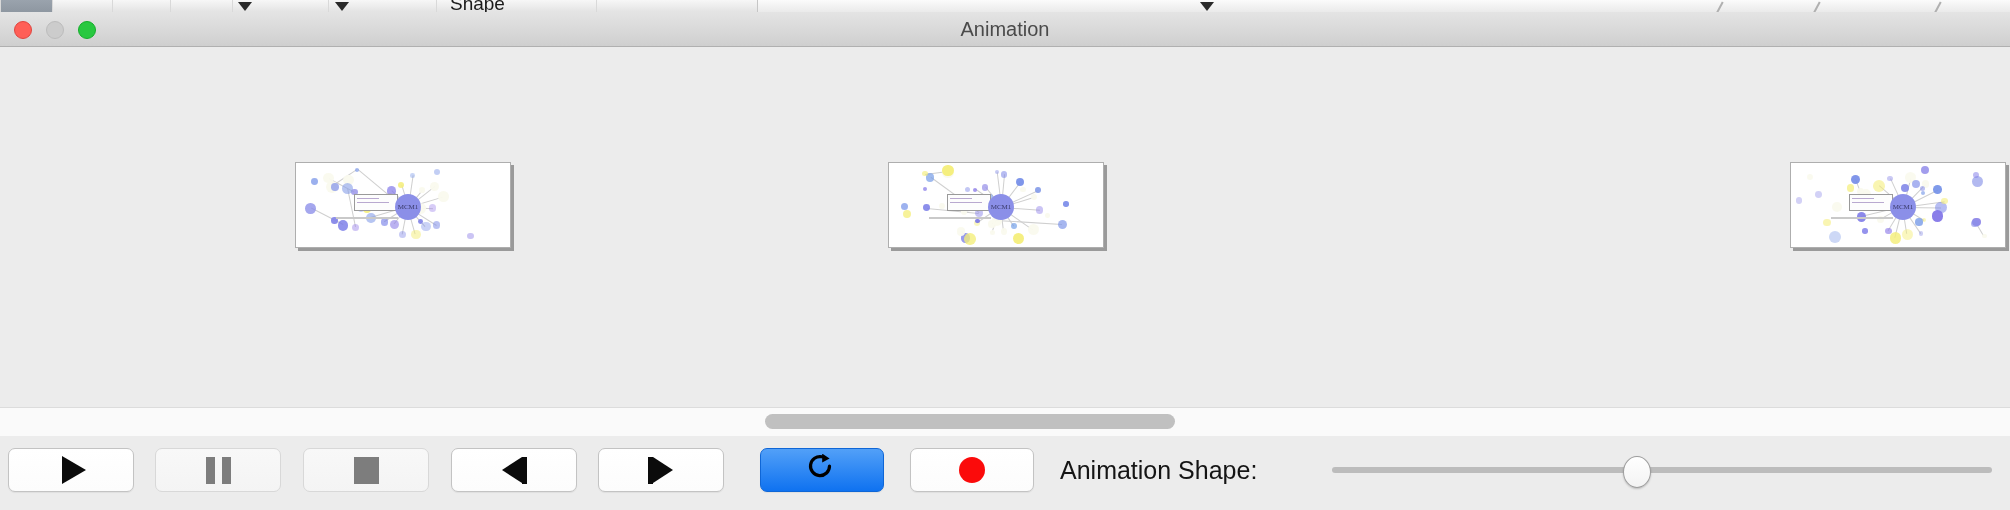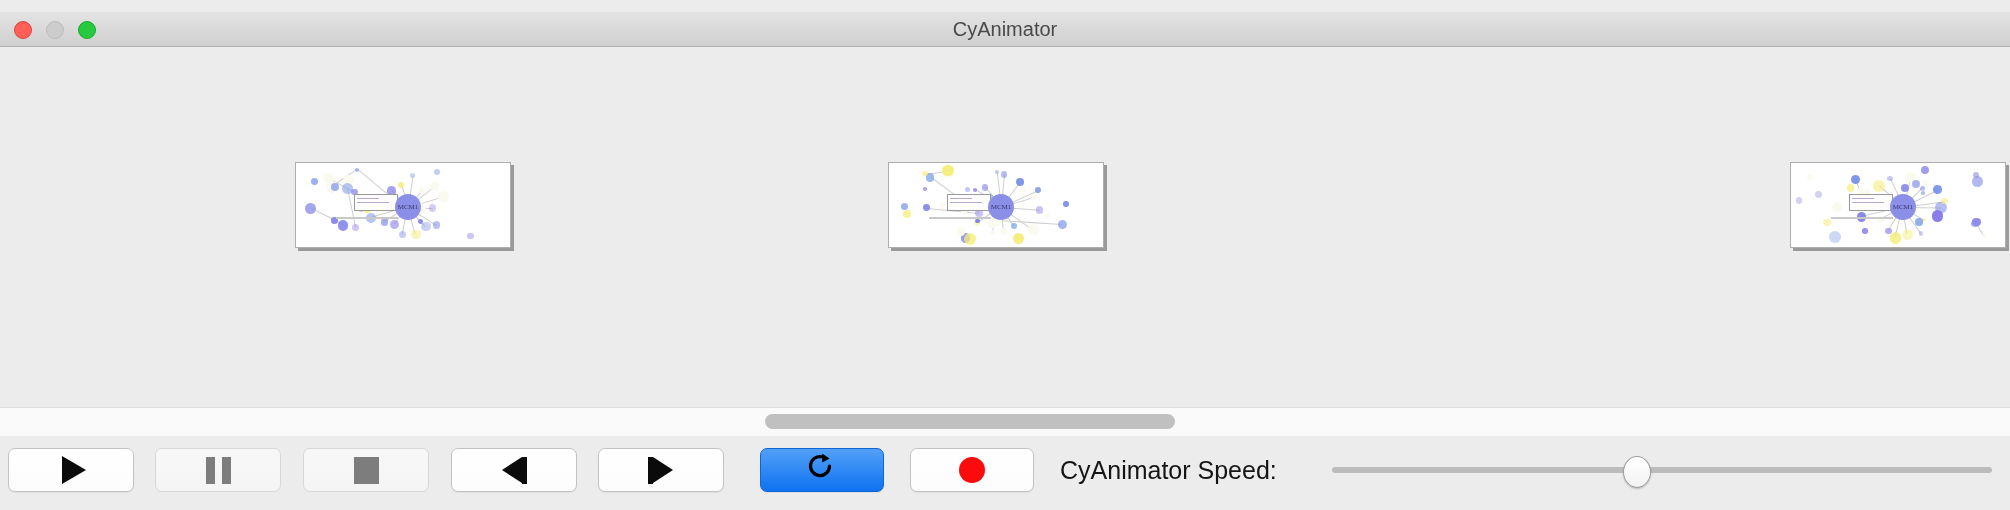--- a/index.html
+++ b/index.html
@@ -328,6 +328,24 @@
 
 <div id="app">
 
+  <div class="bg-strip">
+    <div class="bg-tabbar"></div>
+    <div class="bg-seg dark" style="left:0px;width:52px;"></div>
+    <div class="bg-seg" style="left:52px;width:60px;"></div>
+    <div class="bg-seg" style="left:112px;width:58px;"></div>
+    <div class="bg-seg" style="left:170px;width:62px;"></div>
+    <div class="bg-seg" style="left:232px;width:96px;"></div>
+    <div class="bg-seg" style="left:328px;width:108px;"></div>
+    <div class="bg-seg" style="left:436px;width:160px;"></div>
+    <div class="bg-seg" style="left:596px;width:160px;"></div>
+    <div class="bg-caret" style="left:238px;"></div>
+    <div class="bg-caret" style="left:335px;"></div>
+    <div class="bg-caret" style="left:1200px;"></div>
+    <div class="bg-text" style="left:450px;">Shape</div>
+    <div class="bg-slash" style="left:1718px;"></div>
+    <div class="bg-slash" style="left:1815px;"></div>
+    <div class="bg-slash" style="left:1936px;"></div>
+  </div>
 
   <div class="titlebar">
     <div class="traffic close"></div>

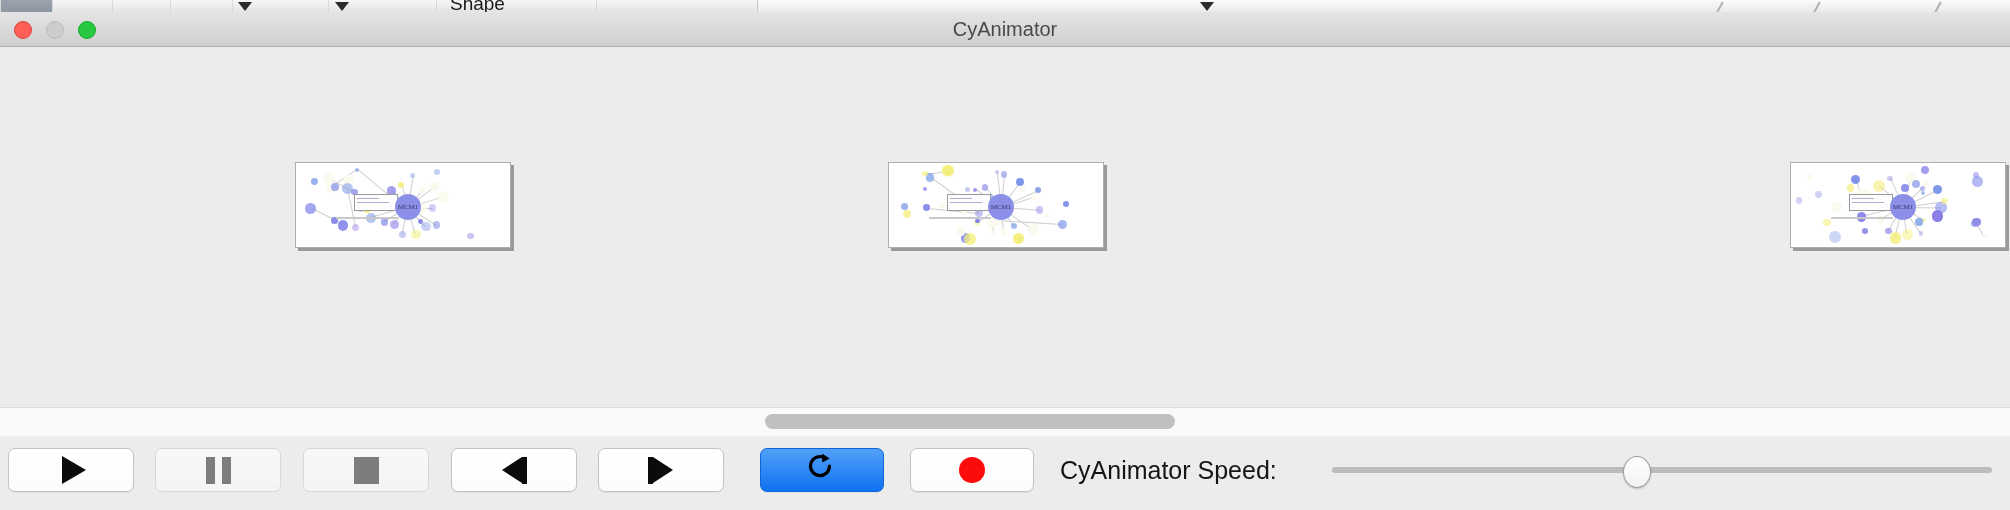--- a/index.html
+++ b/index.html
@@ -351,7 +351,7 @@
     <div class="traffic close"></div>
     <div class="traffic min"></div>
     <div class="traffic max"></div>
-    <div class="window-title">CyAnimator</div>
+    <div class="window-title">Animation</div>
   </div>
 
 

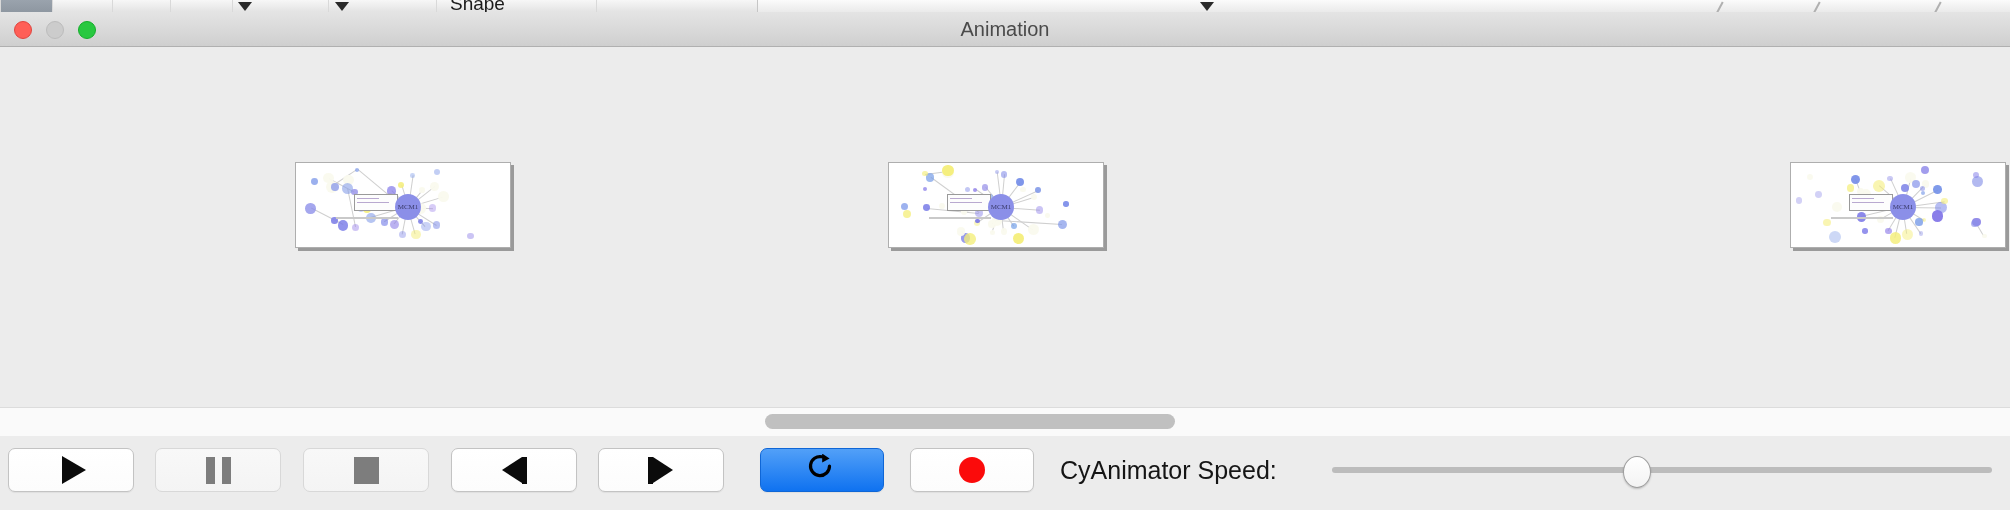--- a/index.html
+++ b/index.html
@@ -617,7 +617,7 @@
       <span class="ico-record"></span>
     </div>
 
-    <div class="speed-label">CyAnimator Speed:</div>
+    <div class="speed-label">Animation Shape:</div>
 
     <div class="slider">
       <div class="slider-track"></div>

